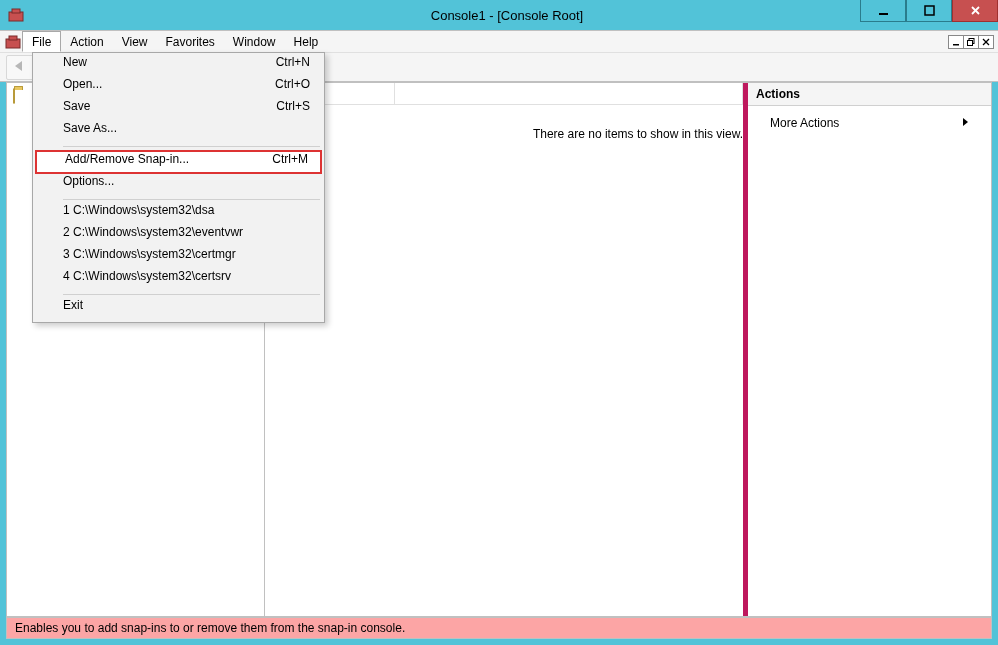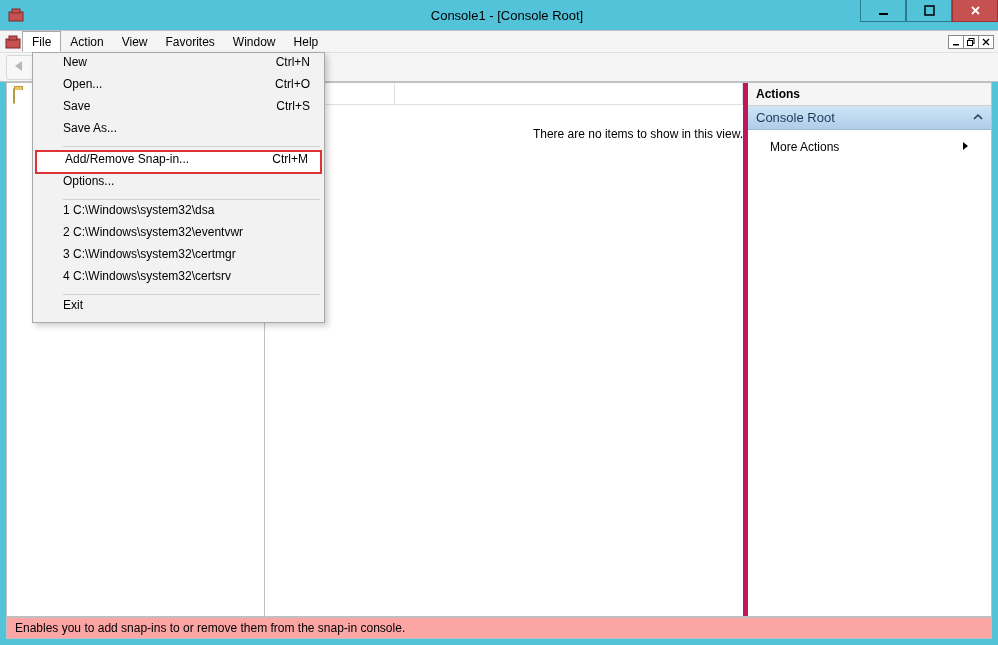--- a/index.html
+++ b/index.html
@@ -143,12 +143,6 @@
     </div>
     <div class="actions-pane">
       <div class="actions-title">Actions</div>
-      <div class="actions-section">
-        <span>Console Root</span>
-        <span><svg width="10" height="10" viewBox="0 0 10 10">
-              <path d="M1 7 L5 3 L9 7" fill="none" stroke="#1a3a5a" stroke-width="1.5"></path>
-            </svg></span>
-      </div>
       <div class="actions-items">
         <div class="action-item">
           <span>More Actions</span>

